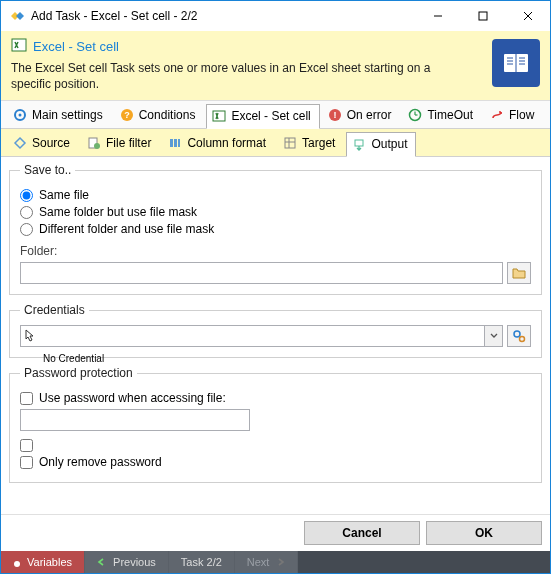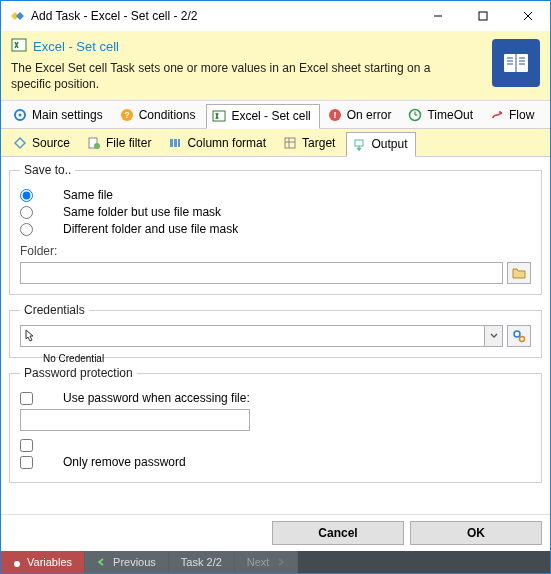--- a/index.html
+++ b/index.html
@@ -23,7 +23,7 @@
   legend { padding: 0 4px; font-size: 12px; color: #222; }
   .radio-row, .check-row { display: flex; align-items: center; gap: 6px; margin: 3px 0; }
   .radio-row input[type=radio], .check-row input[type=checkbox] { margin: 0; width: 13px; height: 13px; }
-  .label { font-size: 12px; margin-left: 24px; }
+  .label { font-size: 12px; }
   .field-label { margin: 8px 0 4px 0; color: #444; }
   .text-input { width: 100%; height: 22px; border: 1px solid #abadb3; background: #fff; padding: 2px 4px; font-size: 12px; }
   .text-input.small { width: 230px; }

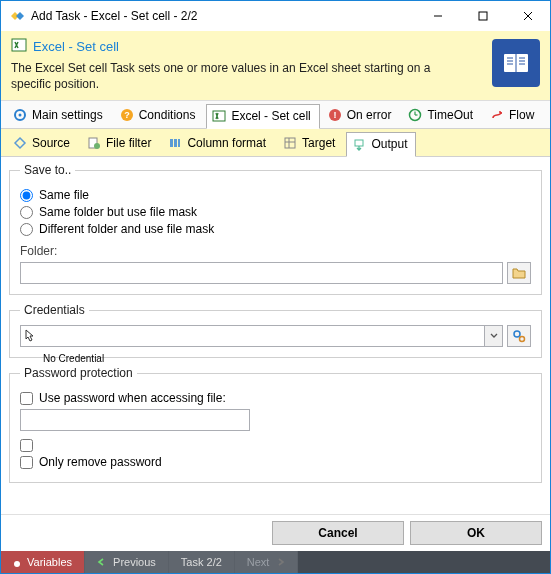--- a/index.html
+++ b/index.html
@@ -35,7 +35,7 @@
   .combo .combo-text { flex: 1; padding: 0 4px; font-size: 10px; margin-top: 45px; }
   .combo .combo-arrow { width: 18px; height: 100%; border-left: 1px solid #abadb3; background: #f0f0f0; display: flex; align-items: center; justify-content: center; }
   .footer-btns { display: flex; justify-content: flex-end; gap: 6px; padding: 6px 8px; border-top: 1px solid #e0e0e0; background: #fff; }
-  .dlg-btn { width: 132px; height: 24px; border: 1px solid #adadad; background: #e1e1e1; font-size: 12px; display: flex; align-items: center; justify-content: center; font-weight: 600; }
+  .dlg-btn { width: 116px; height: 24px; border: 1px solid #adadad; background: #e1e1e1; font-size: 12px; display: flex; align-items: center; justify-content: center; font-weight: 600; }
   .statusbar { height: 22px; background: #444a52; display: flex; align-items: stretch; color: #ddd; font-size: 11px; }
   .sb-item { display: flex; align-items: center; gap: 6px; padding: 0 12px; border-right: 1px solid #5a6068; background: #60666e; }
   .sb-item.primary { background: #b84b4b; color: #fff; }

